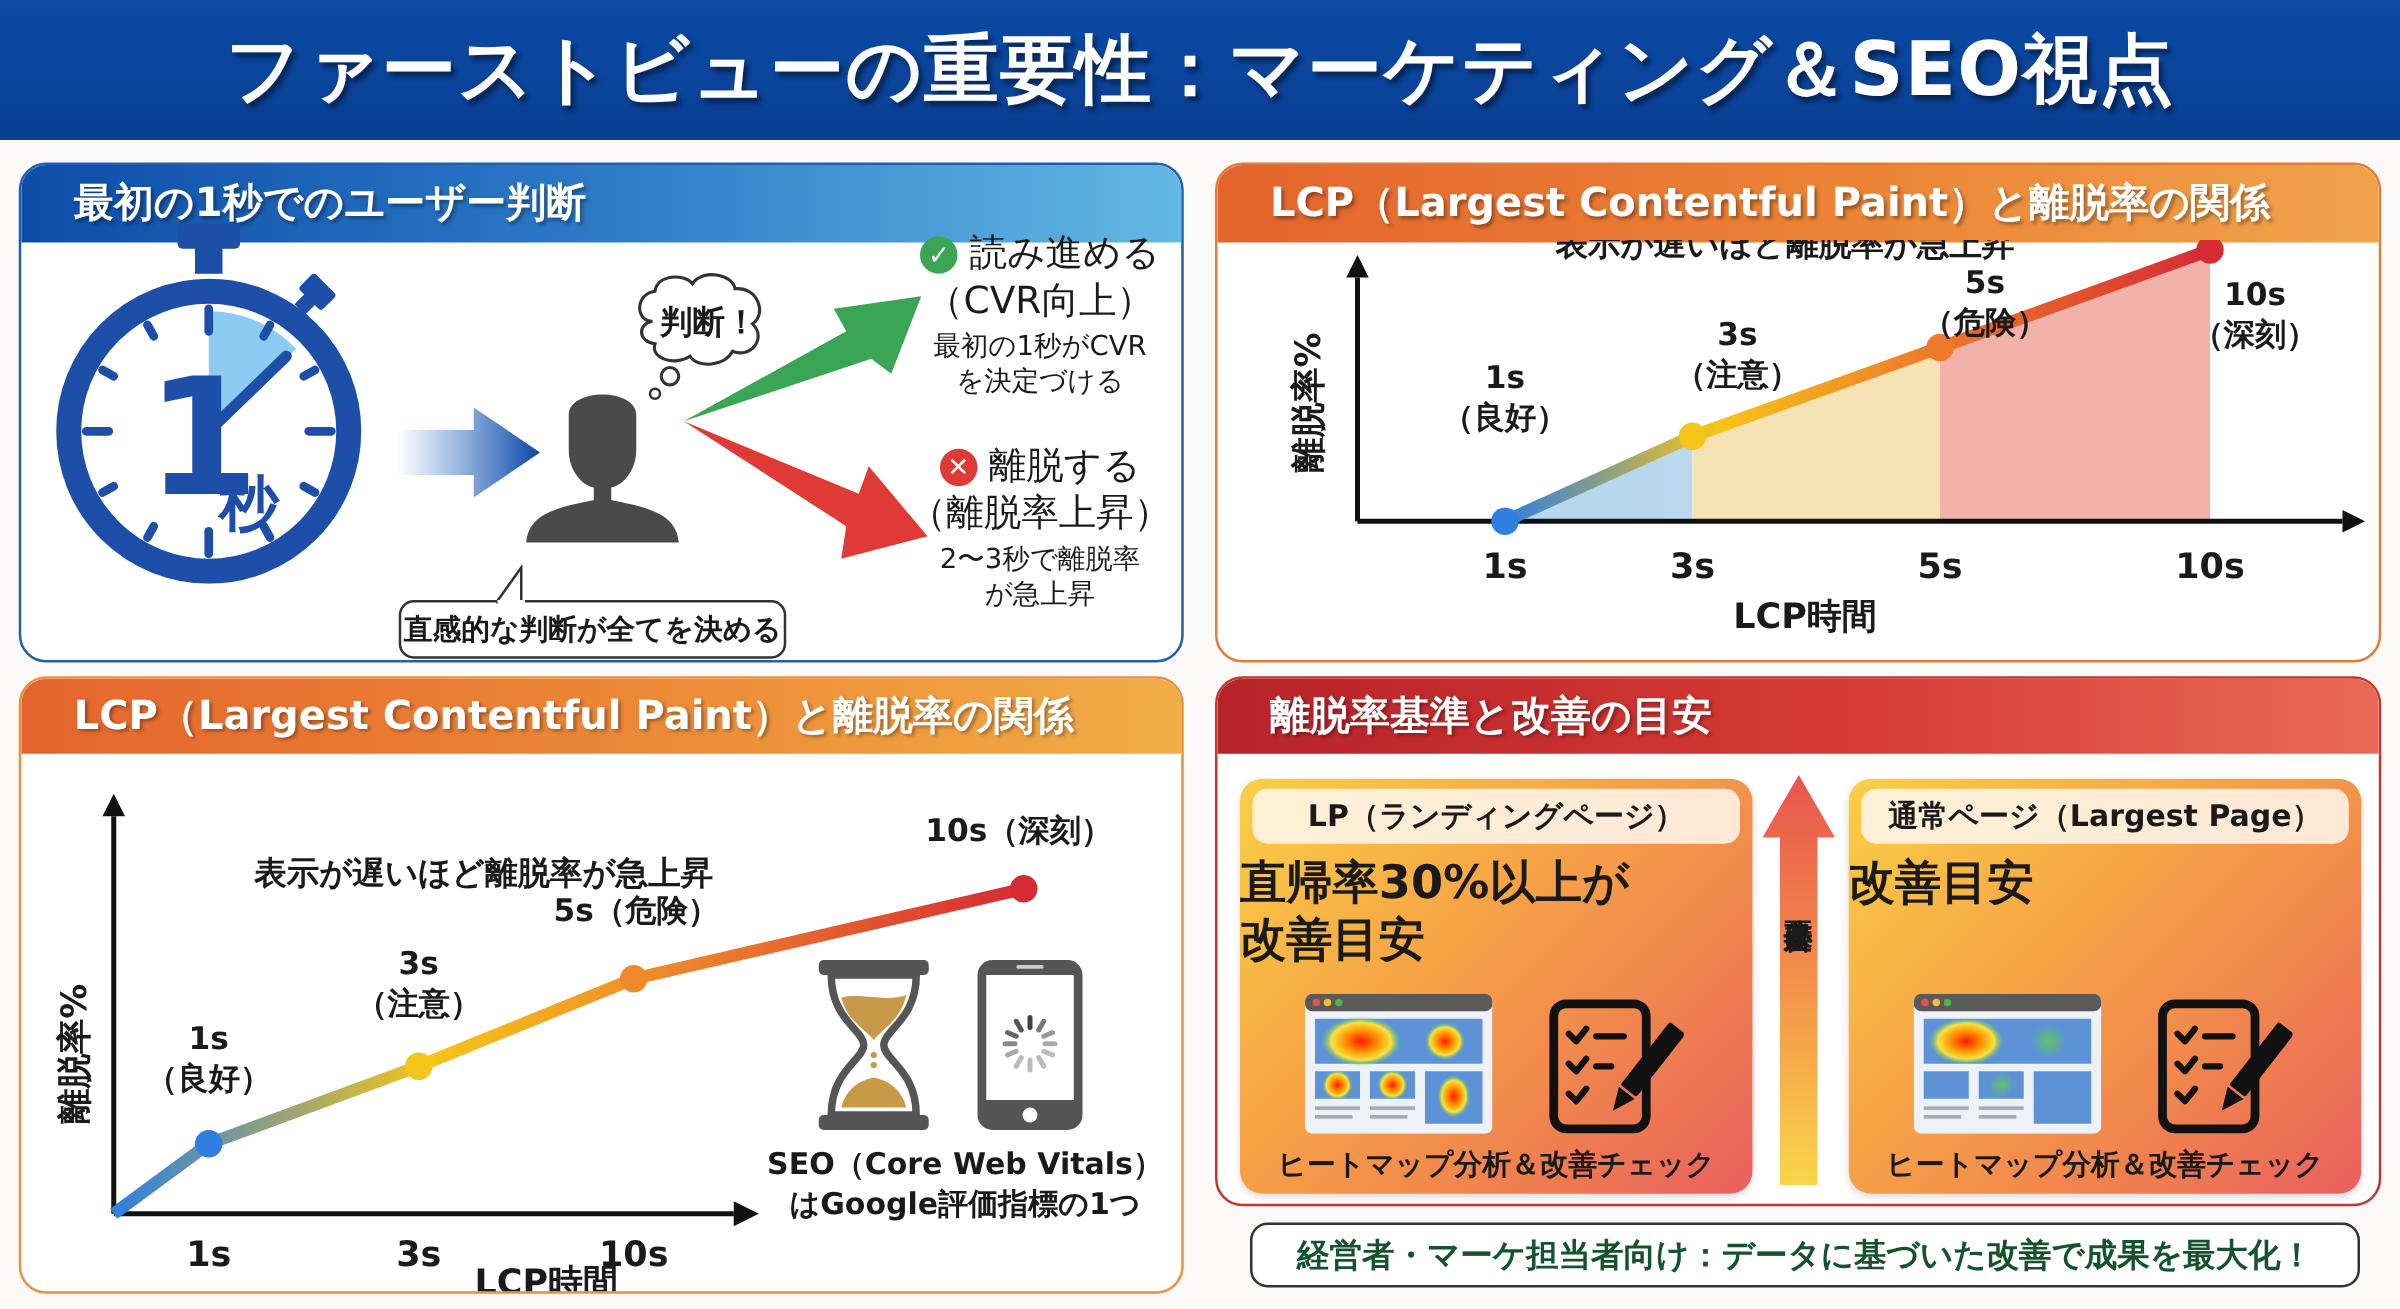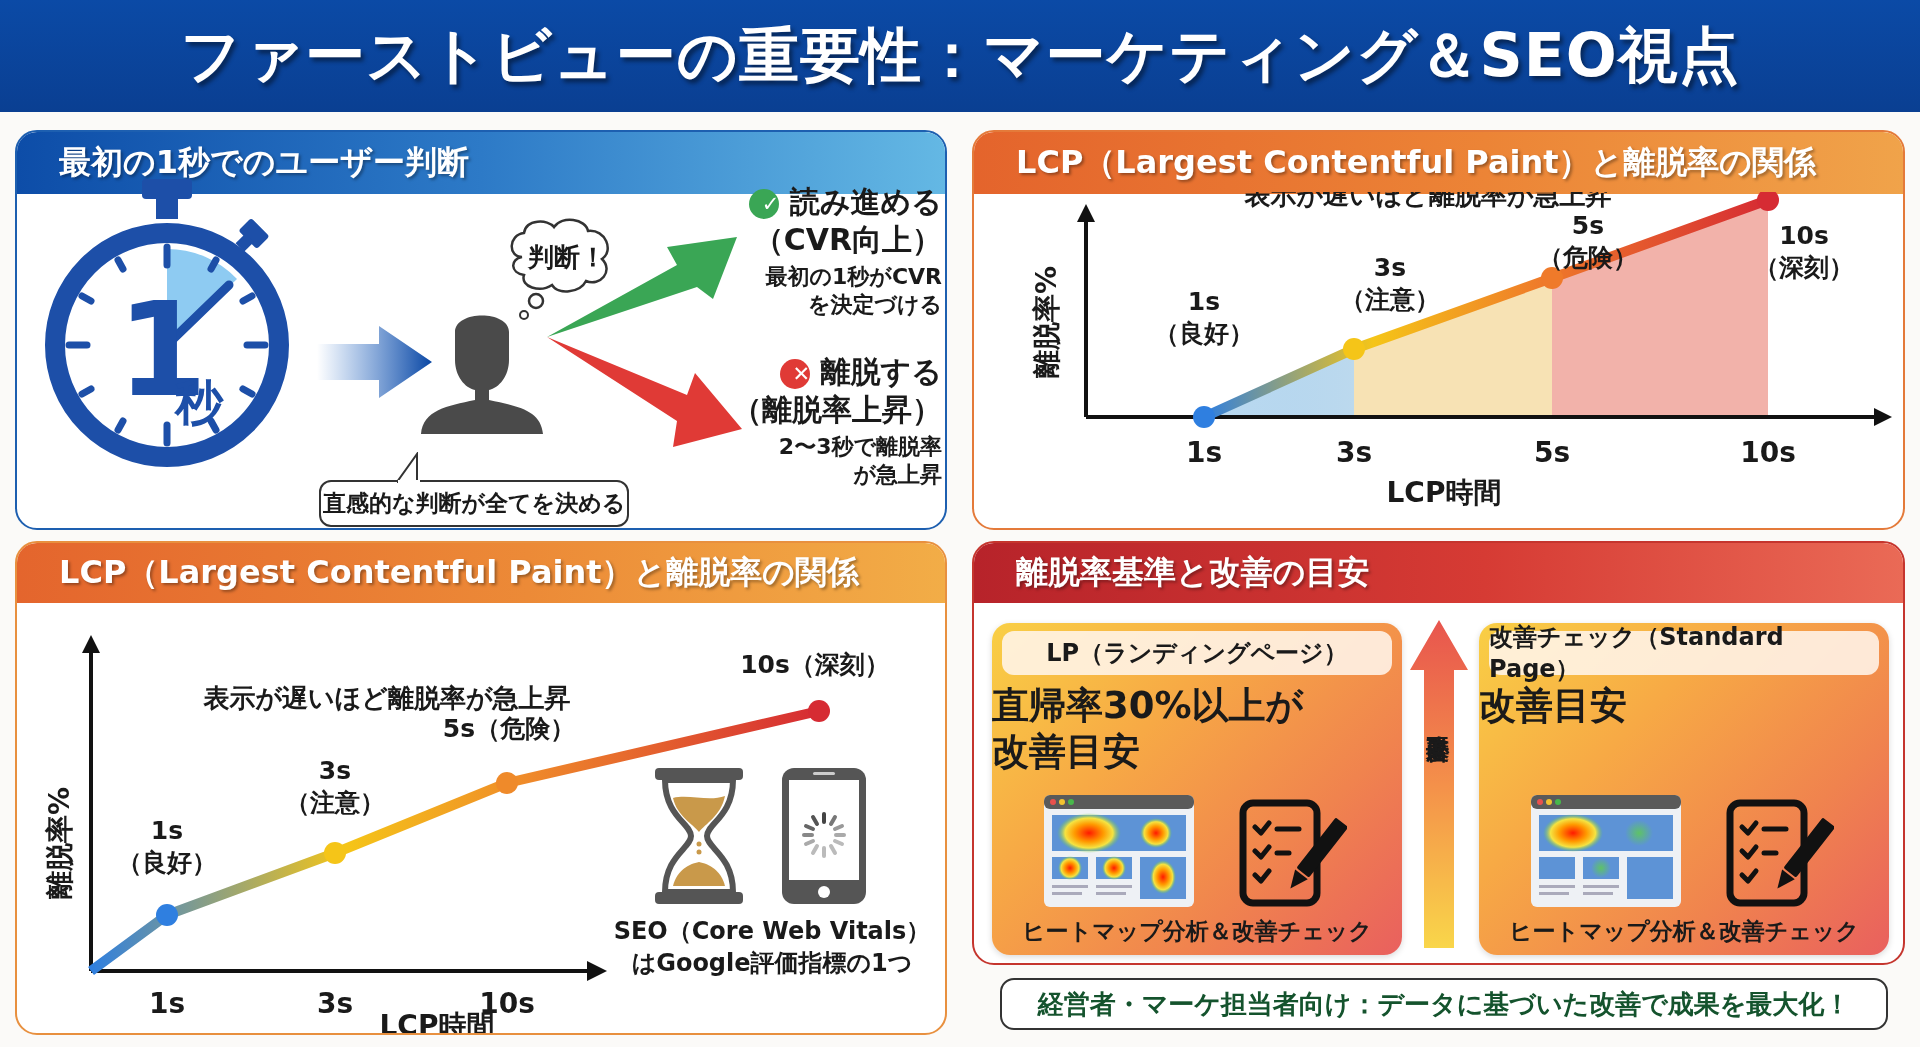--- a/index.html
+++ b/index.html
@@ -32,7 +32,7 @@
   .txt-b { font-weight: bold; }
 
   
-  .result-line { position: absolute; text-align: right; font-weight: bold; color: #1a1a1a; }
+  .result-line { position: absolute; text-align: center; font-weight: normal; color: #1a1a1a; }
   .speech { position: absolute; left: 302px; top: 348px; padding: 6px 2px; border: 2px solid #333;
     border-radius: 12px; background: #fff; font-size: 23px; font-weight: bold; }
 

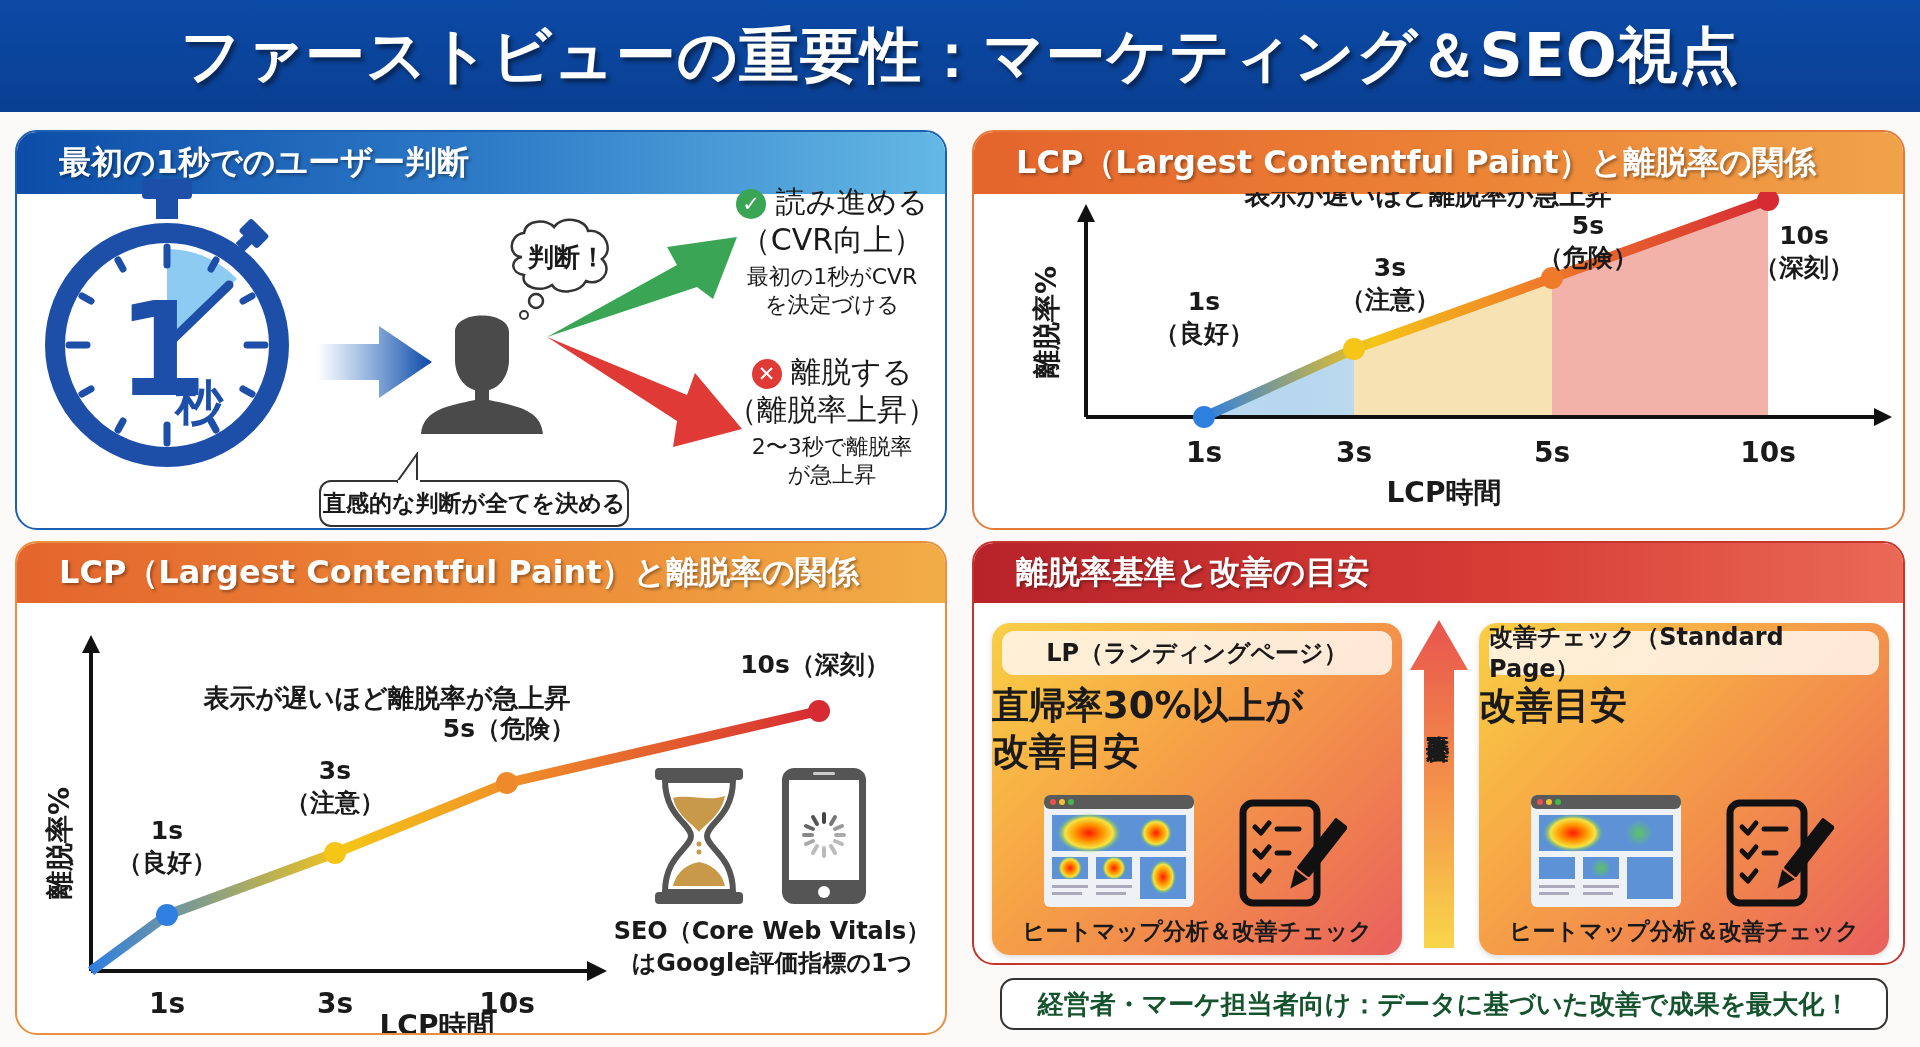--- a/index.html
+++ b/index.html
@@ -331,7 +331,7 @@
   <div class="vert-text">改善必要度</div>
 
   <div class="crit-box" style="left:505px;">
-    <div class="crit-label">改善チェック（Standard Page）</div>
+    <div class="crit-label">通常ページ（Largest Page）</div>
     <div class="crit-main">
       <div>改善目安</div>
     </div>

